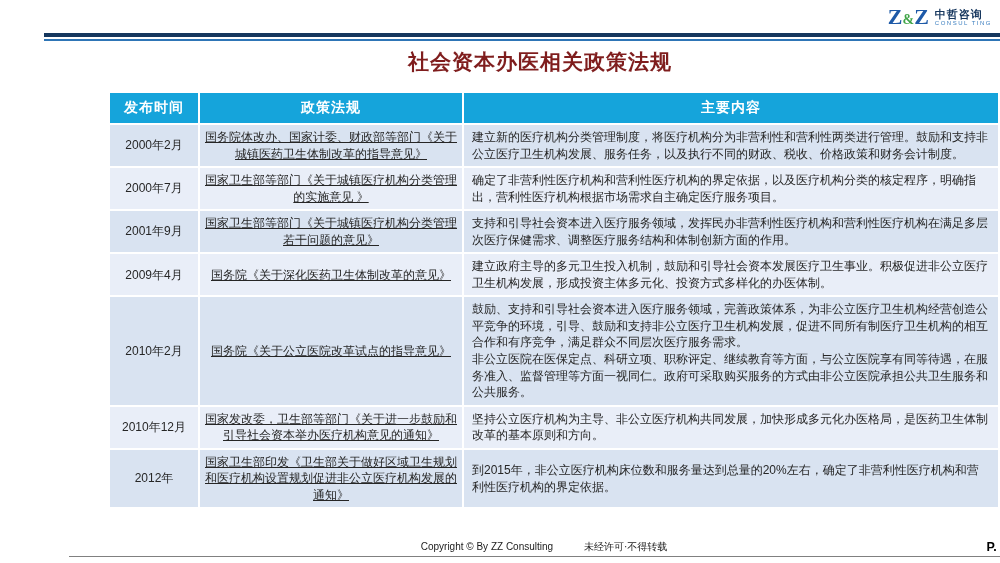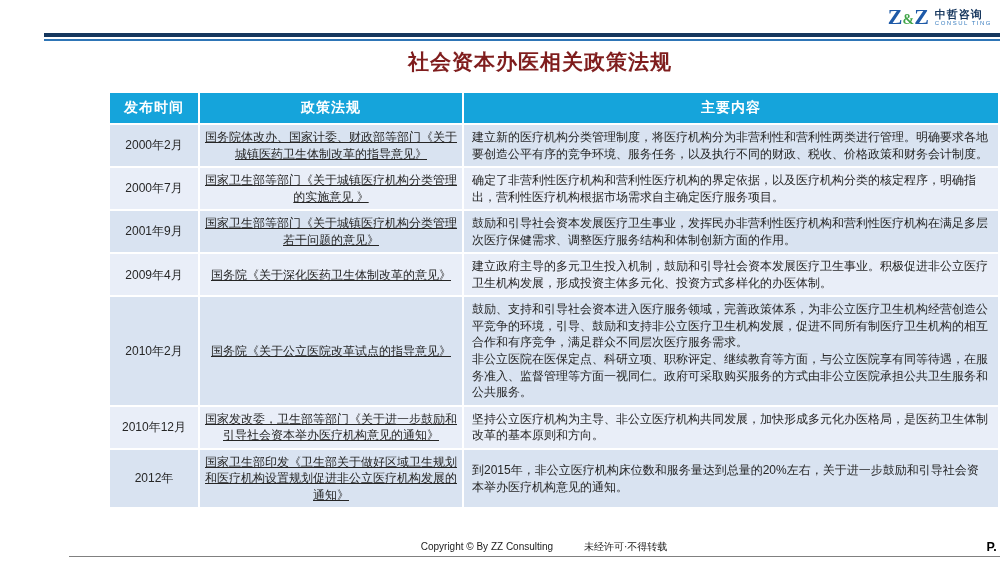--- a/index.html
+++ b/index.html
@@ -116,7 +116,7 @@
       <tr>
         <td class="date">2000年2月</td>
         <td class="policy">国务院体改办、国家计委、财政部等部门《关于城镇医药卫生体制改革的指导意见》</td>
-        <td class="content">建立新的医疗机构分类管理制度，将医疗机构分为非营利性和营利性两类进行管理。明确要求各地要创造公平有序的竞争环境、服务任务，以及执行不同的财政、税收、价格政策和财务会计制度。</td>
+        <td class="content">建立新的医疗机构分类管理制度，将医疗机构分为非营利性和营利性两类进行管理。鼓励和支持非公立医疗卫生机构发展、服务任务，以及执行不同的财政、税收、价格政策和财务会计制度。</td>
       </tr>
       <tr>
         <td class="date">2000年7月</td>

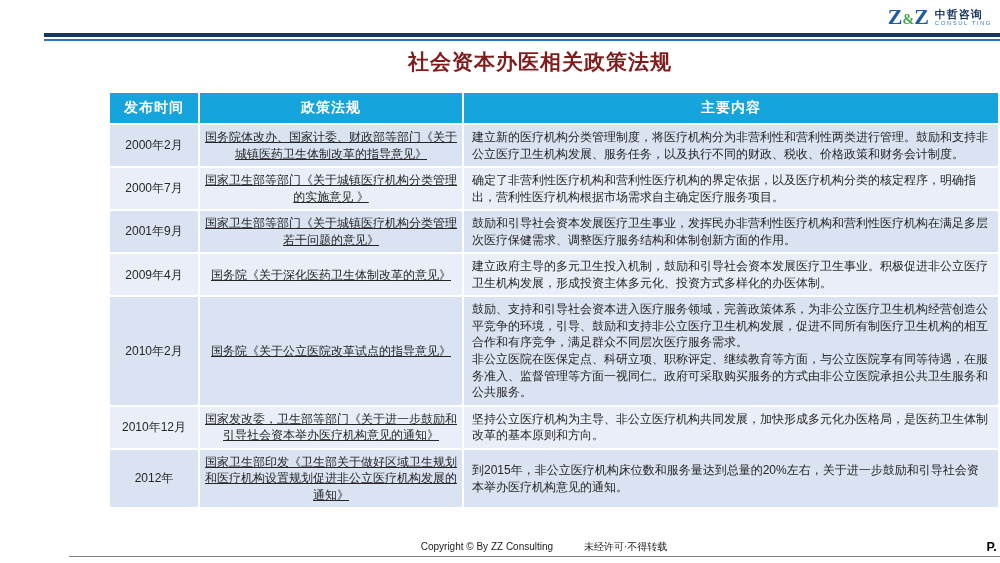--- a/index.html
+++ b/index.html
@@ -126,7 +126,7 @@
       <tr>
         <td class="date">2001年9月</td>
         <td class="policy">国家卫生部等部门《关于城镇医疗机构分类管理若干问题的意见》</td>
-        <td class="content">鼓励和引导社会资本发展医疗卫生事业，发挥民办非营利性医疗机构和营利性医疗机构在满足多层次医疗保健需求、调整医疗服务结构和体制创新方面的作用。</td>
+        <td class="content">支持和引导社会资本进入医疗服务领域，发挥民办非营利性医疗机构和营利性医疗机构在满足多层次医疗保健需求、调整医疗服务结构和体制创新方面的作用。</td>
       </tr>
       <tr>
         <td class="date">2009年4月</td>

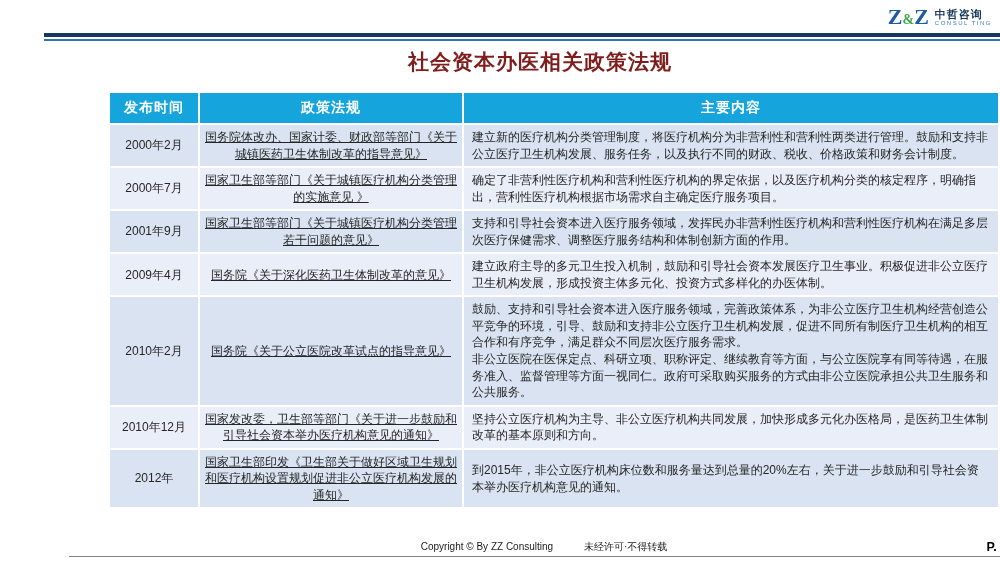--- a/index.html
+++ b/index.html
@@ -147,7 +147,7 @@
       <tr>
         <td class="date">2012年</td>
         <td class="policy">国家卫生部印发《卫生部关于做好区域卫生规划和医疗机构设置规划促进非公立医疗机构发展的通知》</td>
-        <td class="content">到2015年，非公立医疗机构床位数和服务量达到总量的20%左右，关于进一步鼓励和引导社会资本举办医疗机构意见的通知。</td>
+        <td class="content">到2015年，非公立医疗机构床位数和服务量达到总量的20%左右，确定了非营利性医疗机构和营利性医疗机构的界定依据。</td>
       </tr>
     </tbody>
   </table>

